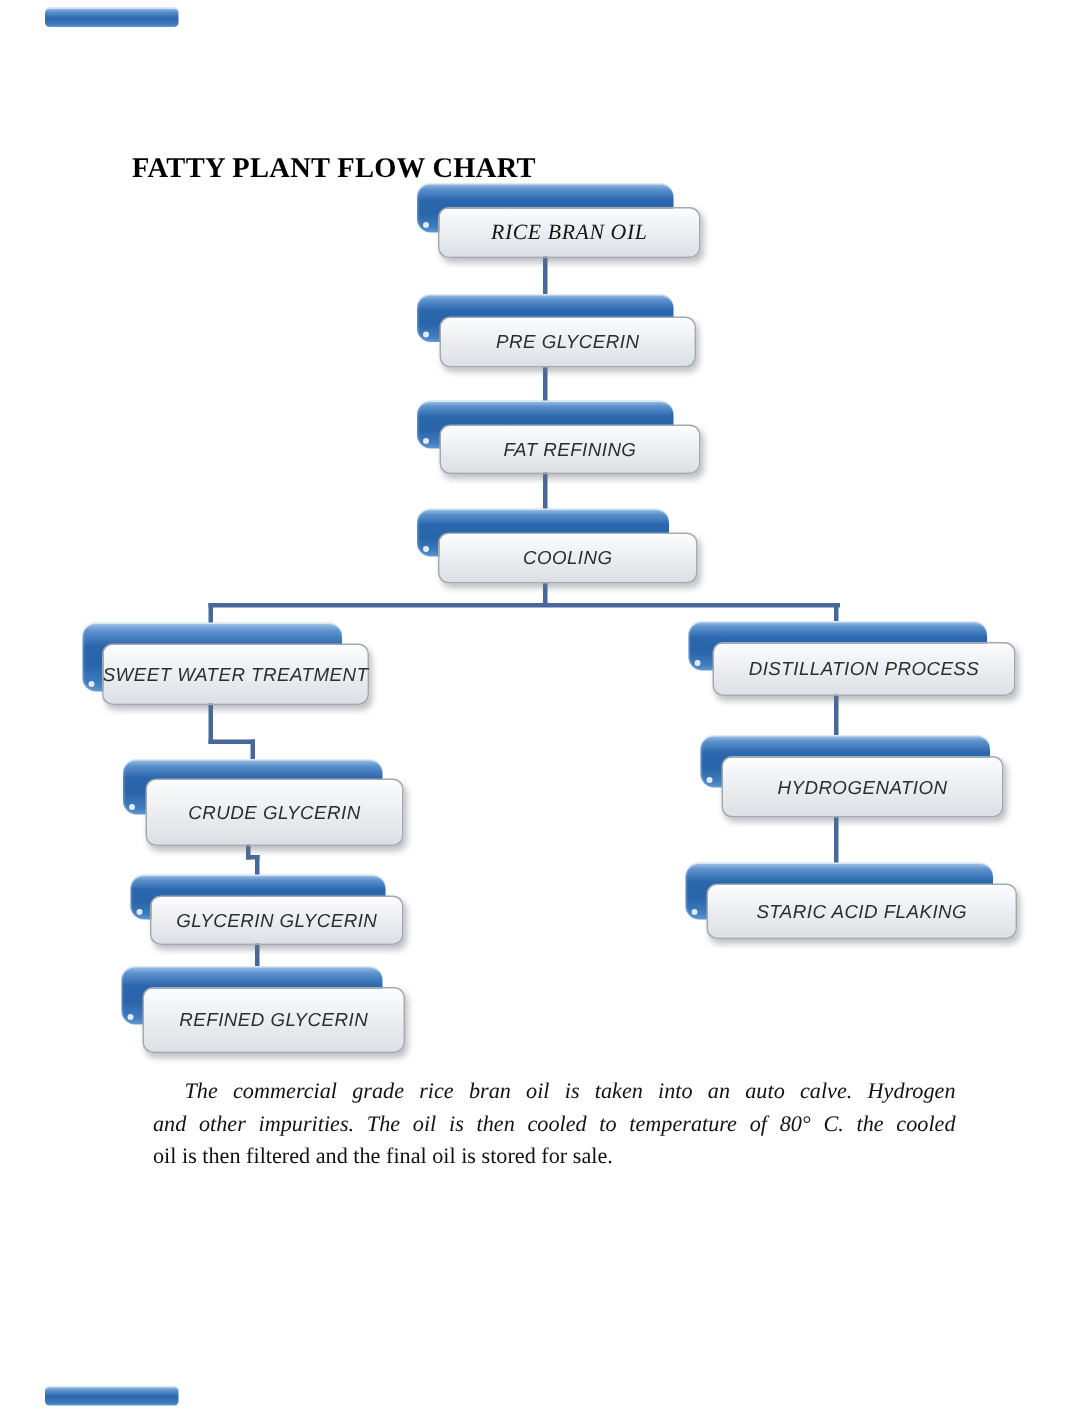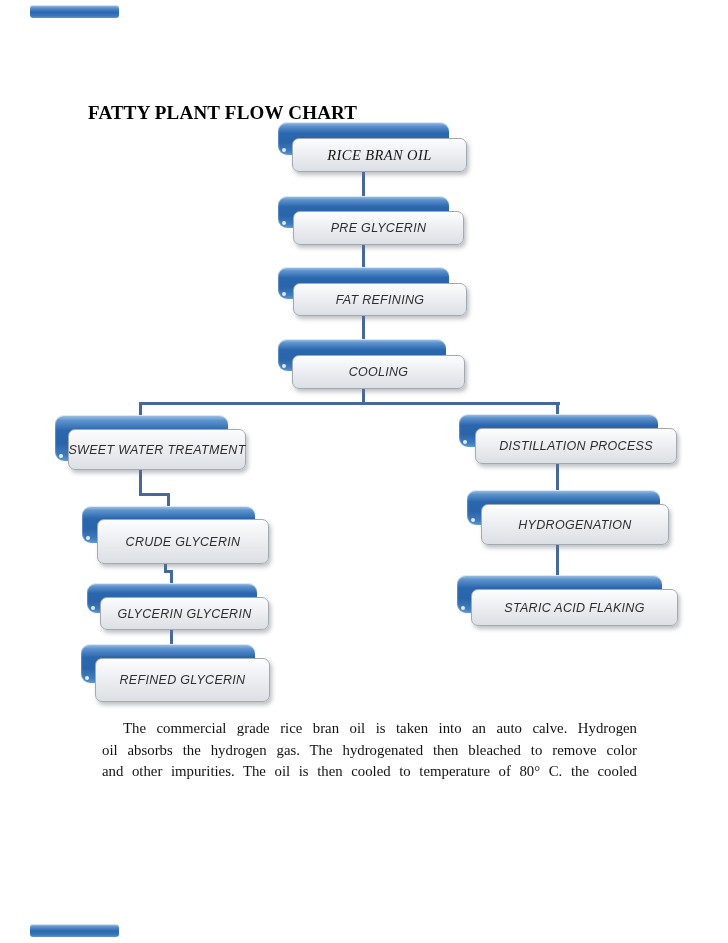--- a/index.html
+++ b/index.html
@@ -50,7 +50,7 @@
     font-family:"Liberation Serif",serif;font-size:14.8px;line-height:21.6px;color:#111;
   }
   .pline{text-align:justify;}
-  .pline.just{text-align-last:justify;}
+  .pline.just{text-align-last:justify;font-style:italic;}
   .pline.first{text-indent:21px;}
 </style>
 </head>

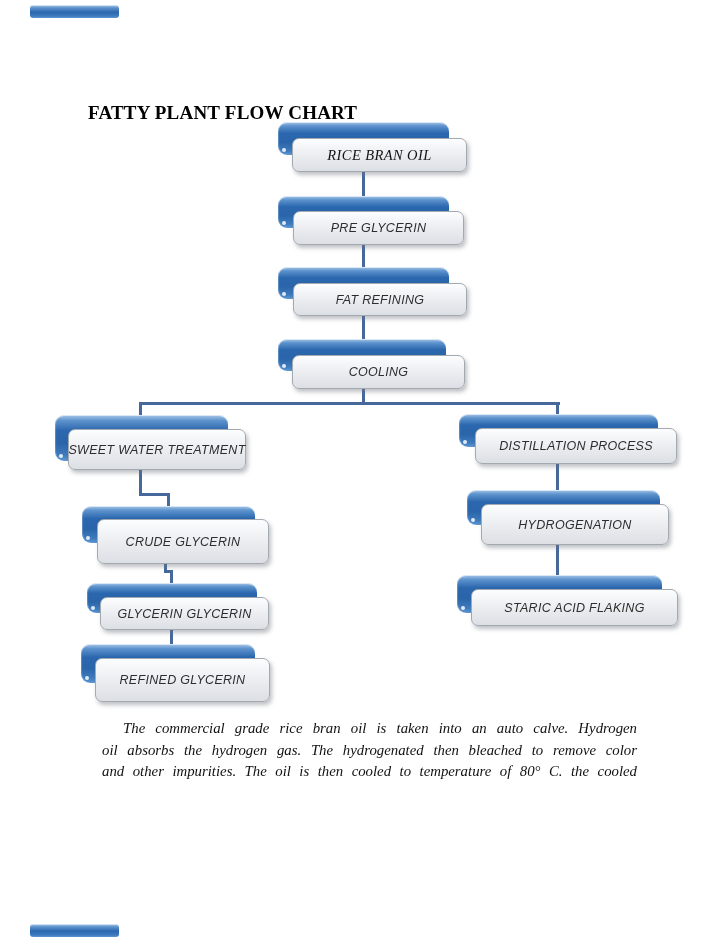--- a/index.html
+++ b/index.html
@@ -129,7 +129,6 @@
 
   <div class="body-text">
     <div class="pline just first">The commercial grade rice bran oil is taken into an auto calve. Hydrogen</div>
-    <div class="pline just">oil absorbs the hydrogen gas. The hydrogenated then bleached to remove color</div>
     <div class="pline just">and other impurities. The oil is then cooled to temperature of 80° C. the cooled</div>
   </div>
 

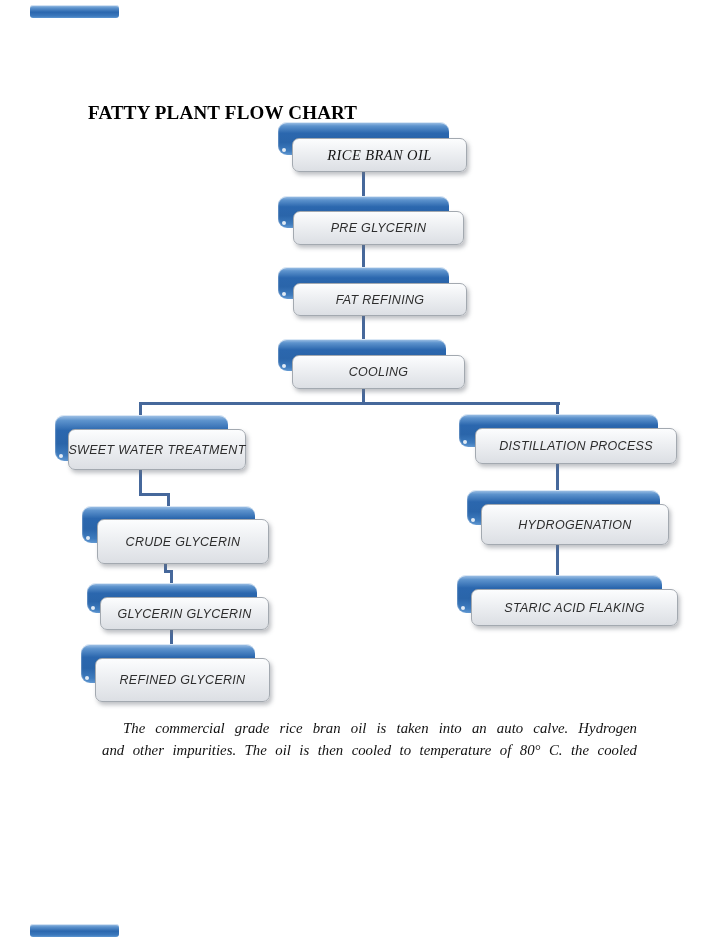--- a/index.html
+++ b/index.html
@@ -130,6 +130,7 @@
   <div class="body-text">
     <div class="pline just first">The commercial grade rice bran oil is taken into an auto calve. Hydrogen</div>
     <div class="pline just">and other impurities. The oil is then cooled to temperature of 80° C. the cooled</div>
+    <div class="pline">oil is then filtered and the final oil is stored for sale.</div>
   </div>
 
 </div>

